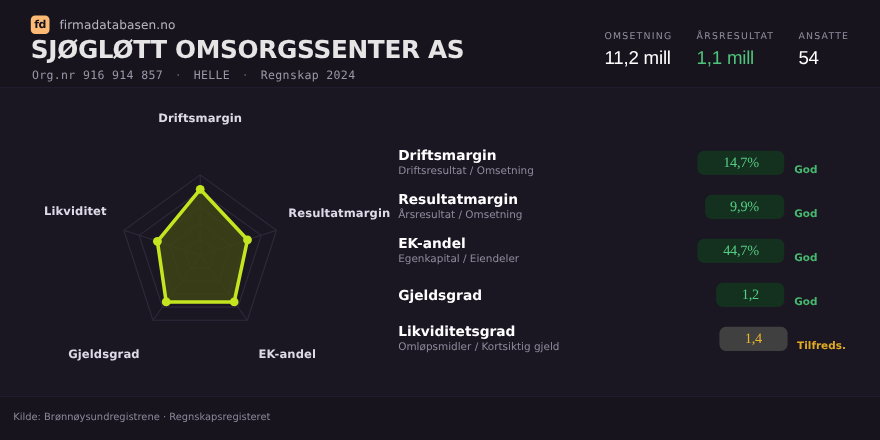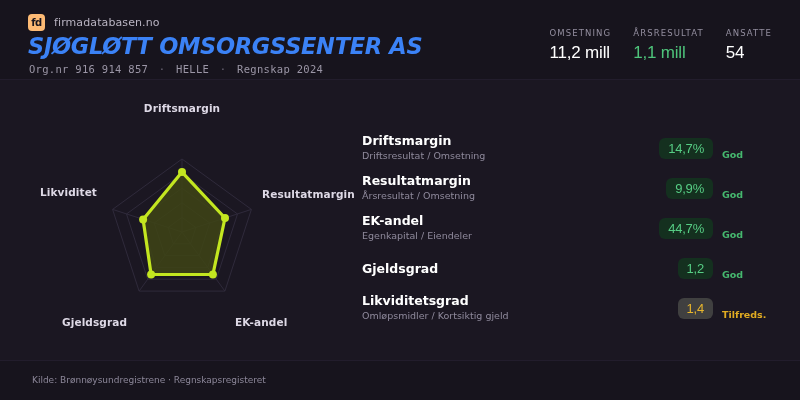--- a/index.html
+++ b/index.html
@@ -56,9 +56,8 @@
     font-size: 22.5px;
     font-weight: bold;
     letter-spacing: -0.3px;
-    color: #3b82f6;
-    white-space: nowrap;
-    font-style: italic;
+    color: #e5e5e5;
+    white-space: nowrap;
   }
   .company-meta {
     position: absolute;

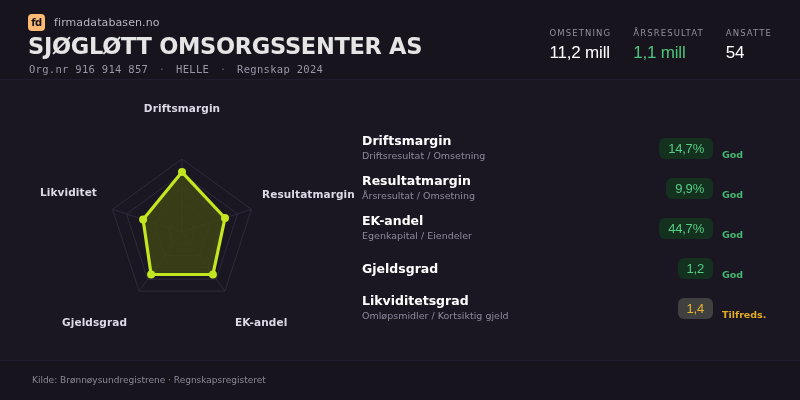--- a/index.html
+++ b/index.html
@@ -150,9 +150,9 @@
     width: 140px;
   }
   .pill {
-    font-family: Liberation Sans, sans-serif;
+    font-family: Liberation Serif, serif;
     font-size: 13px;
-    padding: 3px 9px;
+    padding: 3px 23px;
     border-radius: 6px;
     white-space: nowrap;
     letter-spacing: -0.2px;

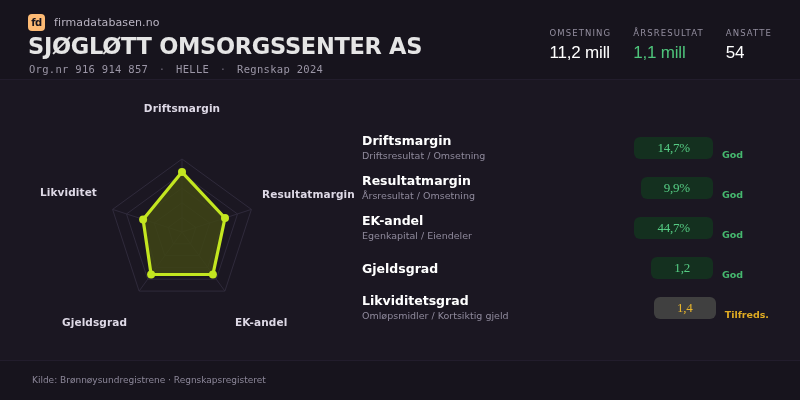--- a/index.html
+++ b/index.html
@@ -179,7 +179,7 @@
   }
   .footer-left {
     position: absolute;
-    left: 32px; top: 14px;
+    left: 12px; top: 14px;
     font-size: 9px;
     color: #8c8799;
     white-space: nowrap;

